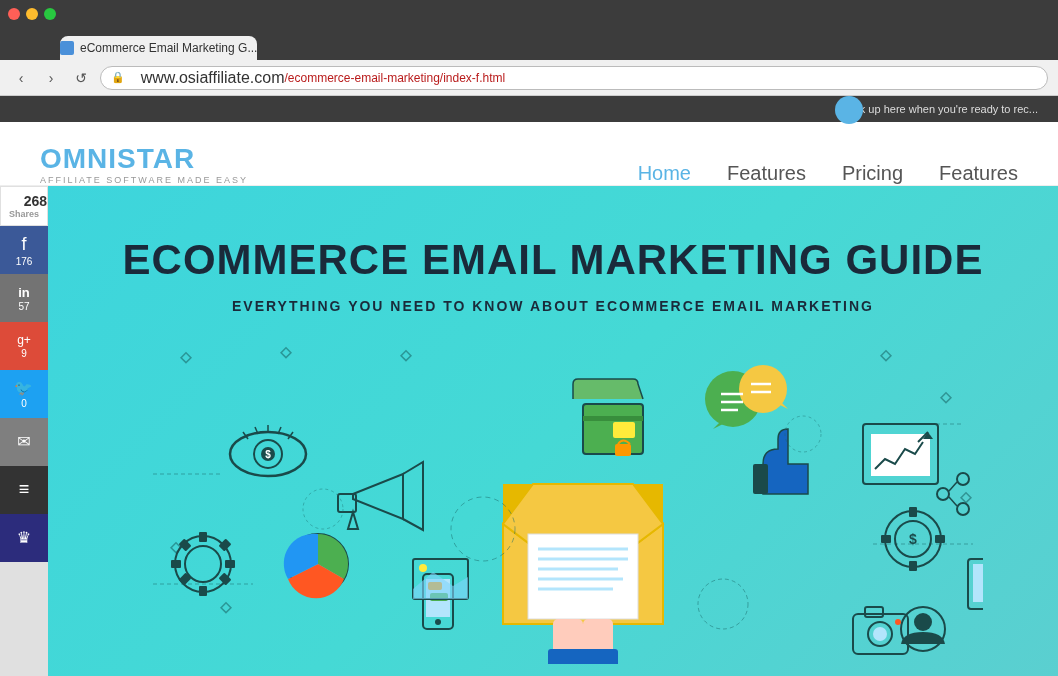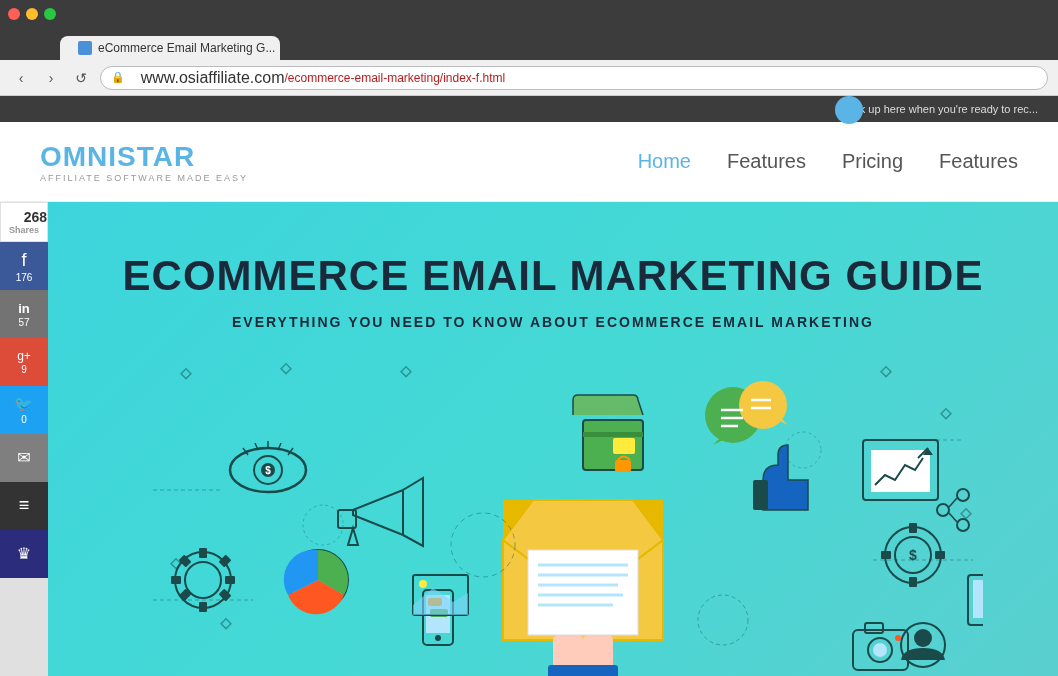--- a/index.html
+++ b/index.html
@@ -35,7 +35,7 @@
     .browser-tab {
       background: #f0f0f0;
       border-radius: 8px 8px 0 0;
-      padding: 5px 18px;
+      padding: 5px 0;
       display: flex;
       align-items: center;
       gap: 6px;

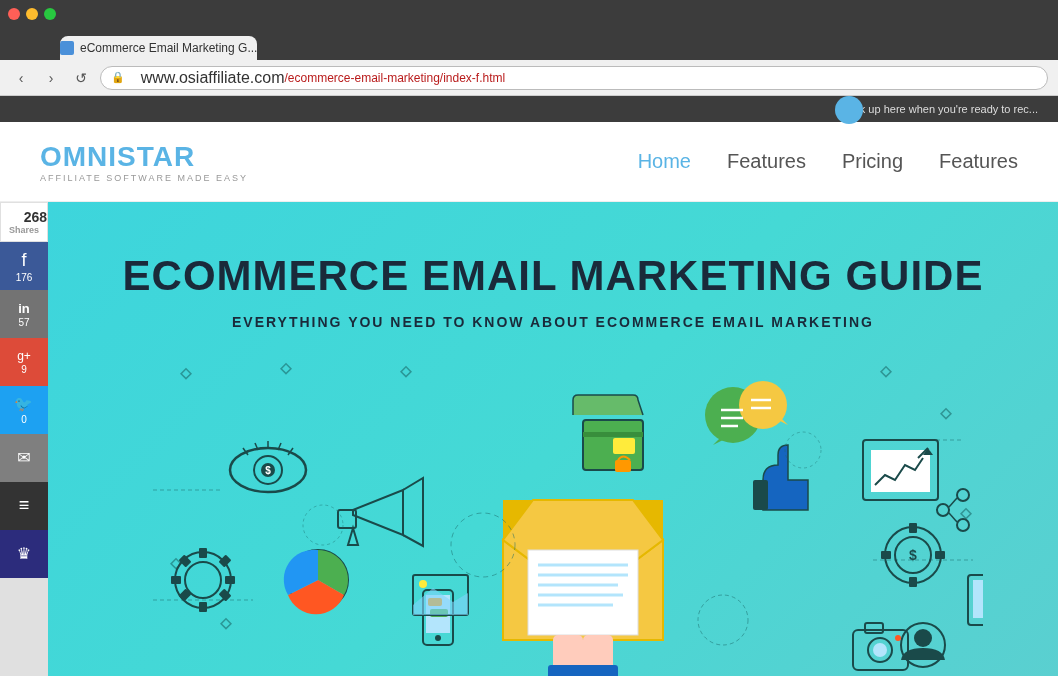--- a/index.html
+++ b/index.html
@@ -110,9 +110,9 @@
     
     .site-header {
       background: white;
-      height: 80px;
-      display: flex;
-      align-items: center;
+      height: 64px;
+      display: flex;
+      align-items: flex-end;
       justify-content: space-between;
       padding: 0 40px;
       border-bottom: 1px solid #eee;

